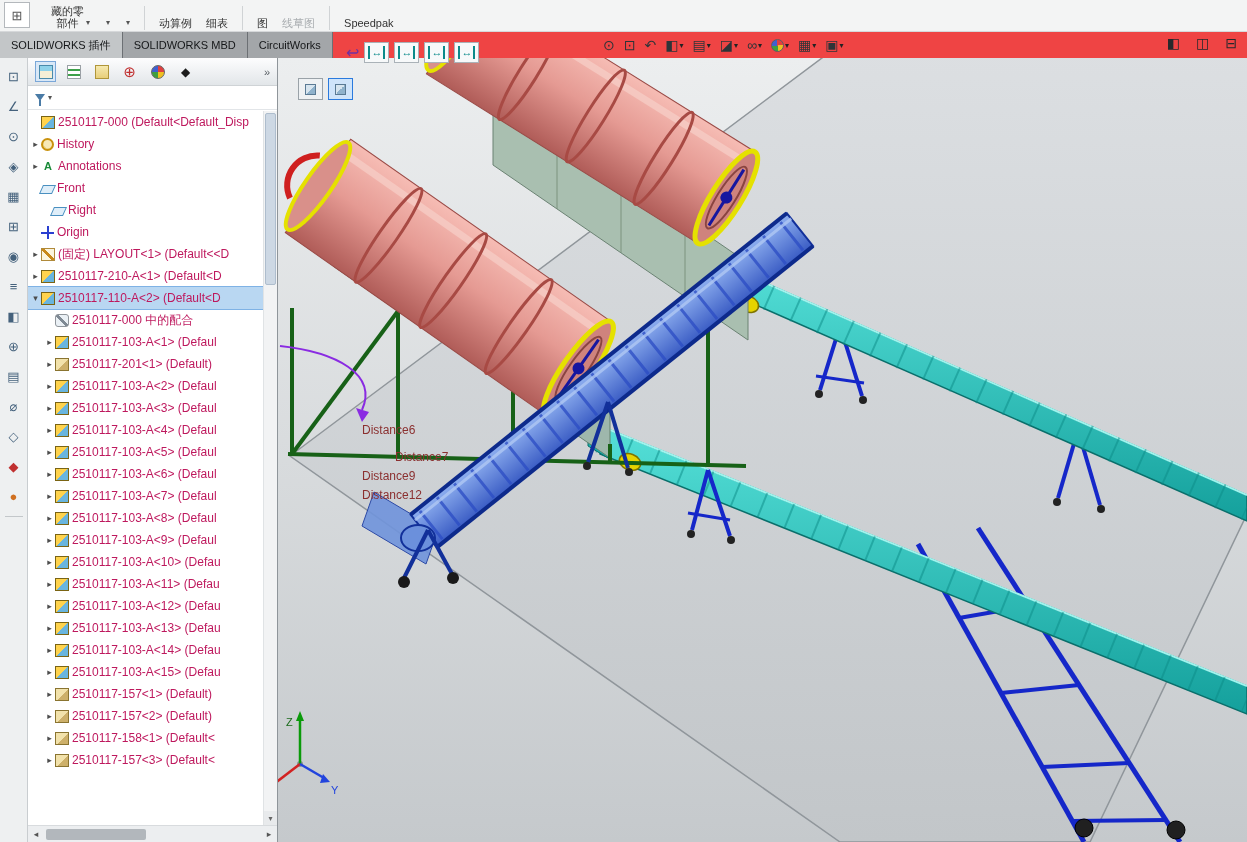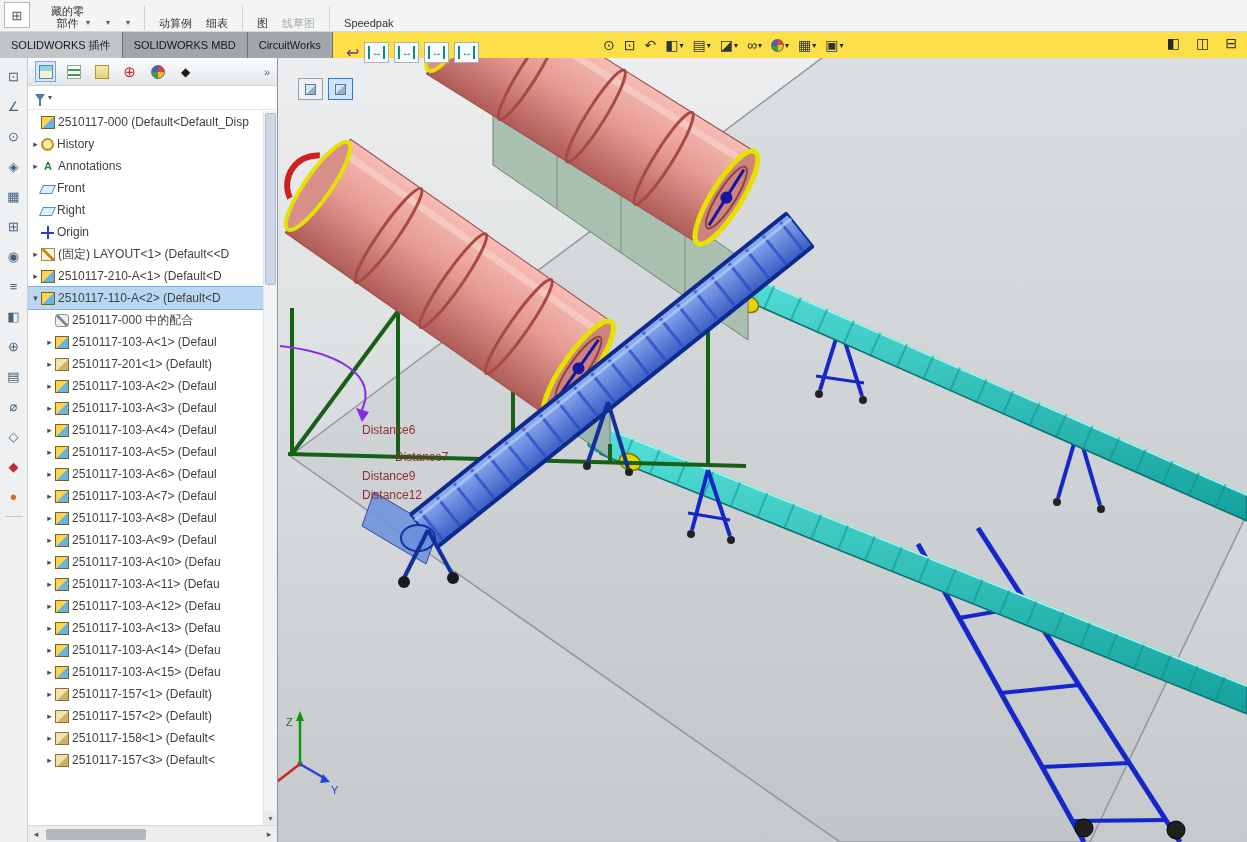--- a/index.html
+++ b/index.html
@@ -15,7 +15,7 @@
 .rsep{width:1px;height:24px;background:#d0d3d5;margin:0 7px;align-self:flex-end}
 
 
-#tabbar{position:absolute;left:0;top:32px;width:1247px;height:26px;background:#fde047;display:flex;align-items:stretch}
+#tabbar{position:absolute;left:0;top:32px;width:1247px;height:26px;background:#ef4444;display:flex;align-items:stretch}
 .cmtab{padding:0 11px;font-size:11px;color:#141618;background:#a3a6a9;border-right:1px solid #6c7074;display:flex;align-items:center}
 .cmtab.active{background:#c3c6c8}
 #headsup{position:absolute;left:600px;top:33px;height:24px;display:flex;gap:3px;align-items:center}

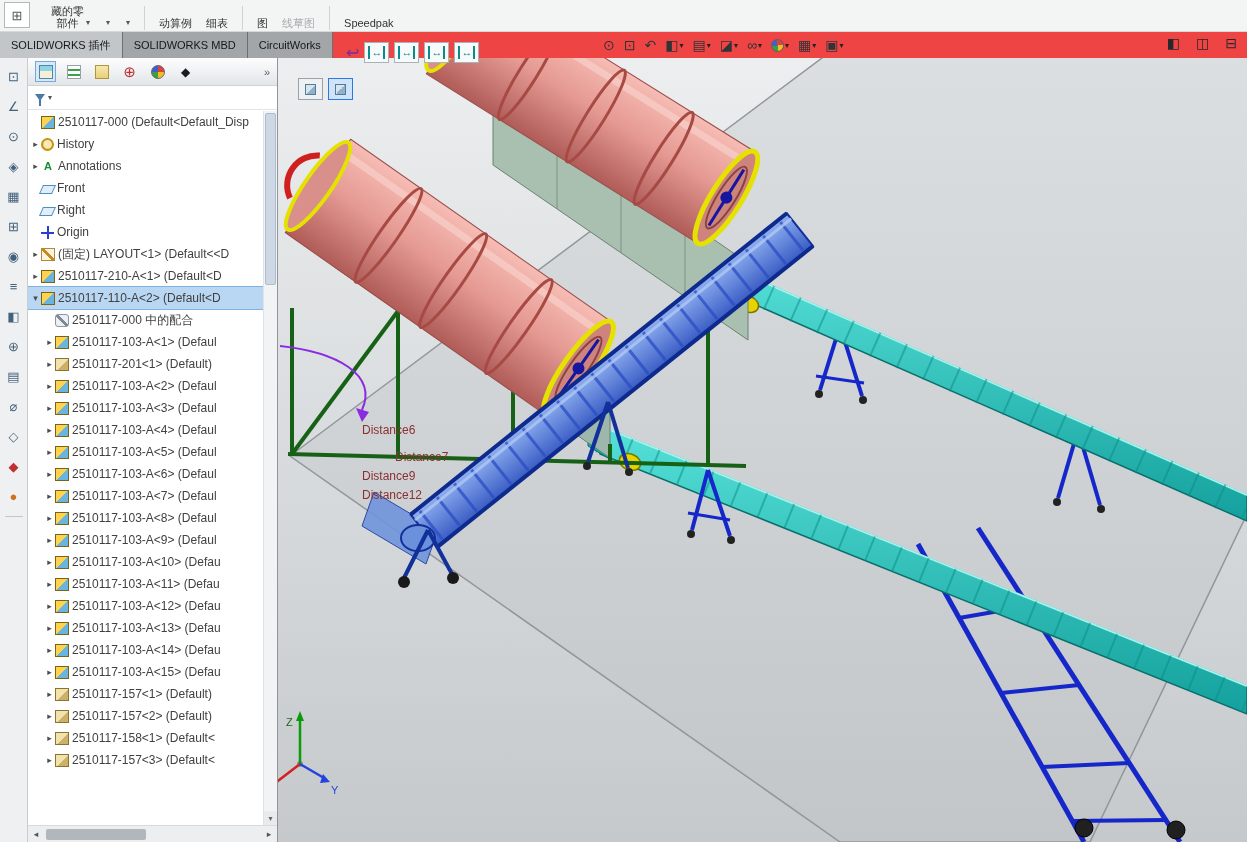--- a/index.html
+++ b/index.html
@@ -61,7 +61,7 @@
 .trow{height:22px;display:flex;align-items:center;white-space:nowrap;padding-left:2px;overflow:hidden}
 .trow.sel{background:#b9d7f2;outline:1px solid #7fb2e5}
 .exp{width:11px;font-size:9px;color:#4c4c4c;flex:none;text-align:center}
-.tlabel{margin-left:3px;color:#404040}
+.tlabel{margin-left:3px;color:#be185d}
 .ic{width:14px;height:13px;flex:none;display:inline-block;position:relative}
 .ic-history{width:13px;height:13px;border:2px solid #c9920e;border-radius:50%;background:radial-gradient(circle at 55% 40%,#f7e9b8 0 60%,#eed98e 60%)}
 .ic-sensor{width:13px;height:13px;border:2px solid #23969b;border-radius:50%;background:radial-gradient(#23969b 0 28%,#e8f6f7 30%)}

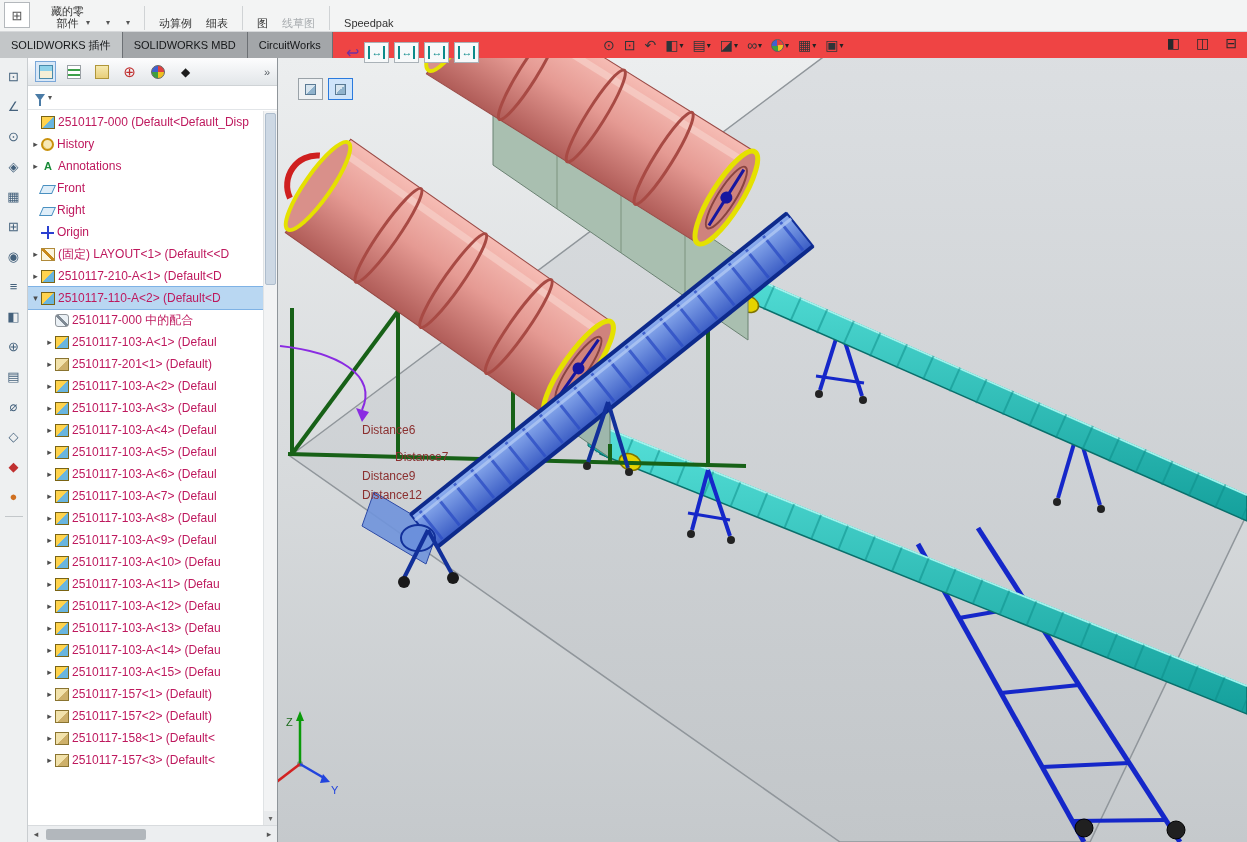--- a/index.html
+++ b/index.html
@@ -247,7 +247,7 @@
             <span class="ic ic-plane"></span>
             <span class="tlabel">Front</span>
           </div>
-          <div class="trow" style="padding-left: 2px;">
+          <div class="trow" style="padding-left: 13px;">
             <span class="exp"></span>
             <span class="ic ic-plane"></span>
             <span class="tlabel">Right</span>

